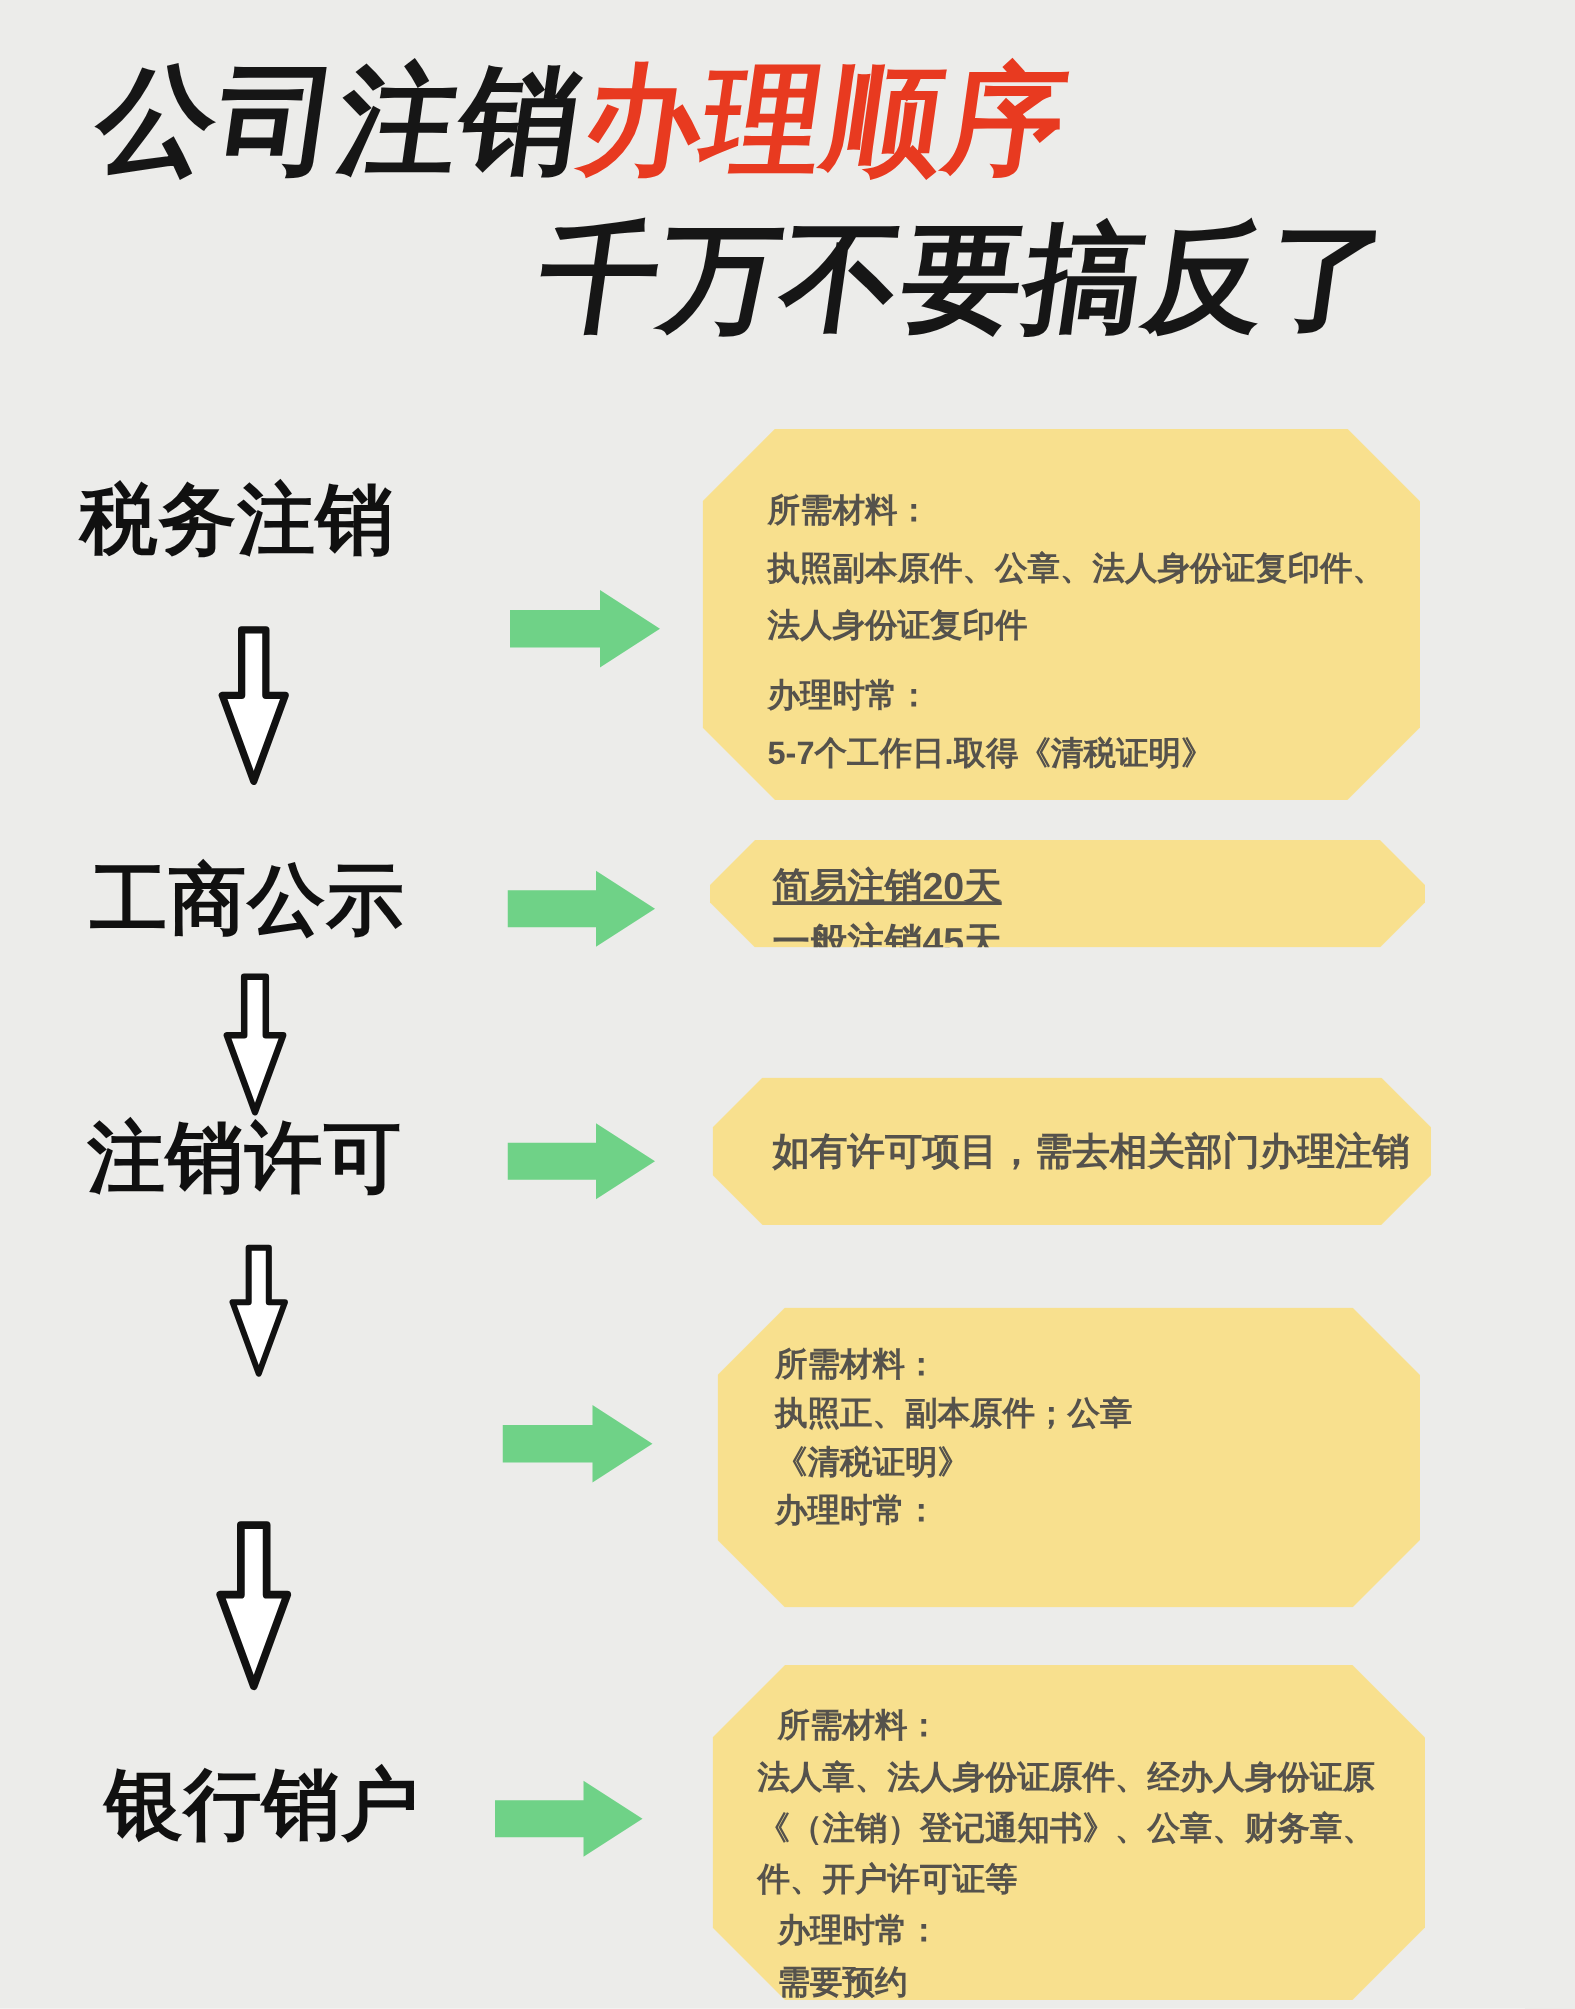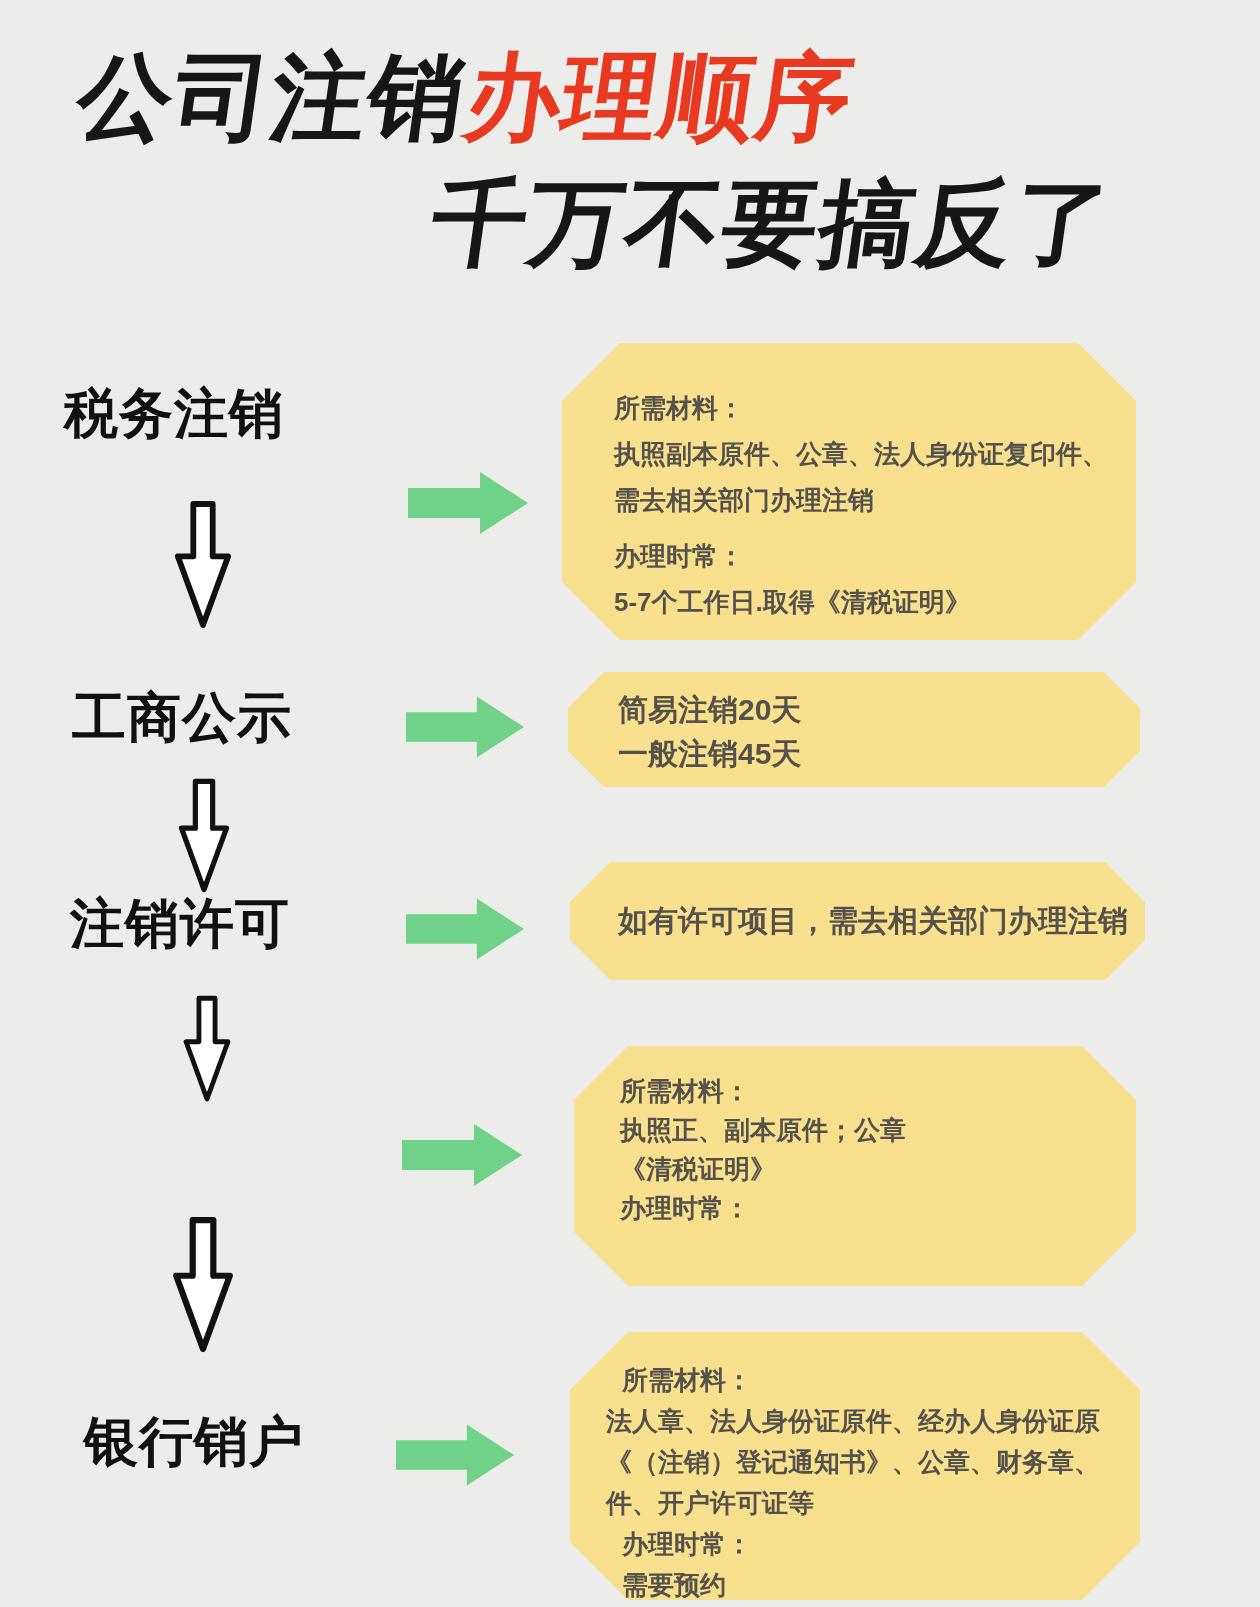--- a/index.html
+++ b/index.html
@@ -10,7 +10,7 @@
     letter-spacing:2px;transform:skewX(-8deg);white-space:nowrap;color:#161616;}
   .title-red{color:#E83A20;}
 
-  .step-label{position:absolute;font-weight:900;font-size:54px;line-height:1;
+  .step-label{position:absolute;font-weight:900;font-size:62px;line-height:1;
     letter-spacing:1px;color:#101010;white-space:nowrap;}
 
   .down-arrow{position:absolute;}

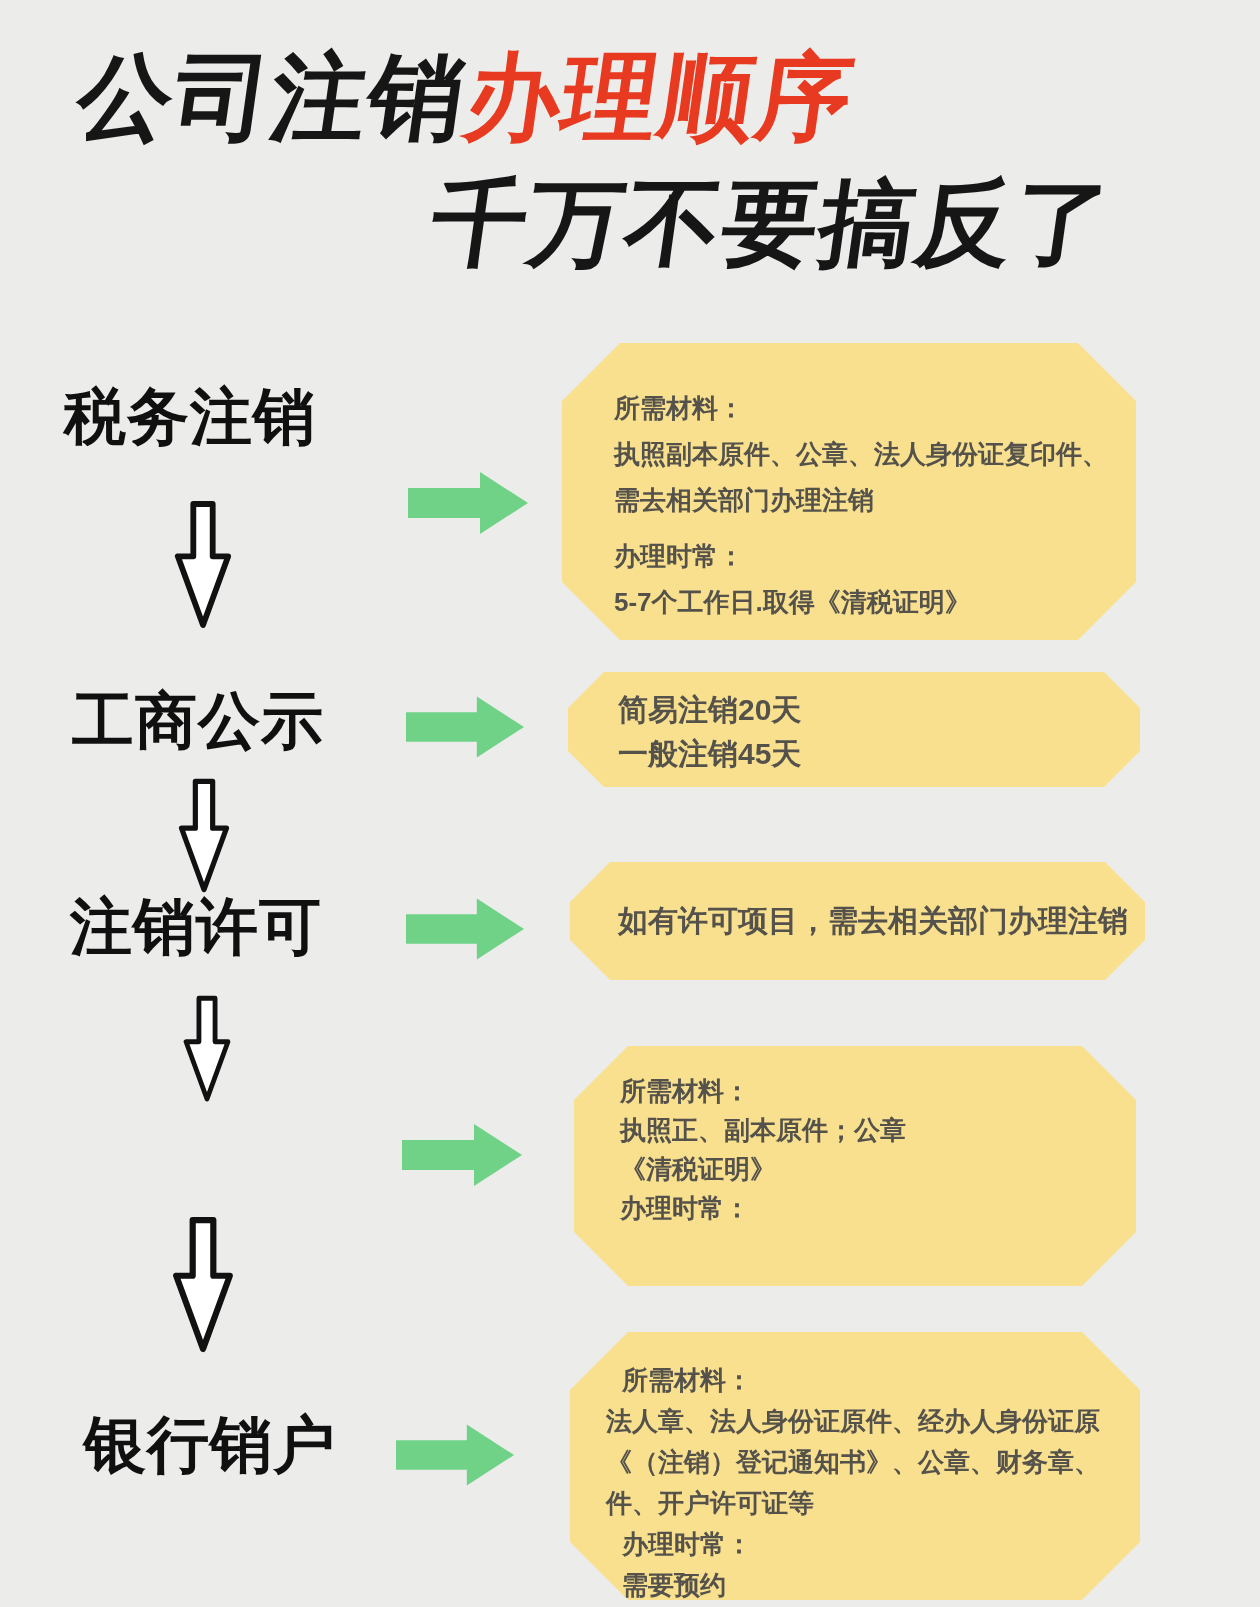--- a/index.html
+++ b/index.html
@@ -82,7 +82,7 @@
   <div id="box1" class="box box-detail">
     <div class="ln">所需材料：</div>
     <div class="ln">执照副本原件、公章、法人身份证复印件、</div>
-    <div class="ln">需去相关部门办理注销</div>
+    <div class="ln">法人身份证复印件</div>
     <div class="ln gap">办理时常：</div>
     <div class="ln">5-7个工作日.取得《清税证明》</div>
   </div>

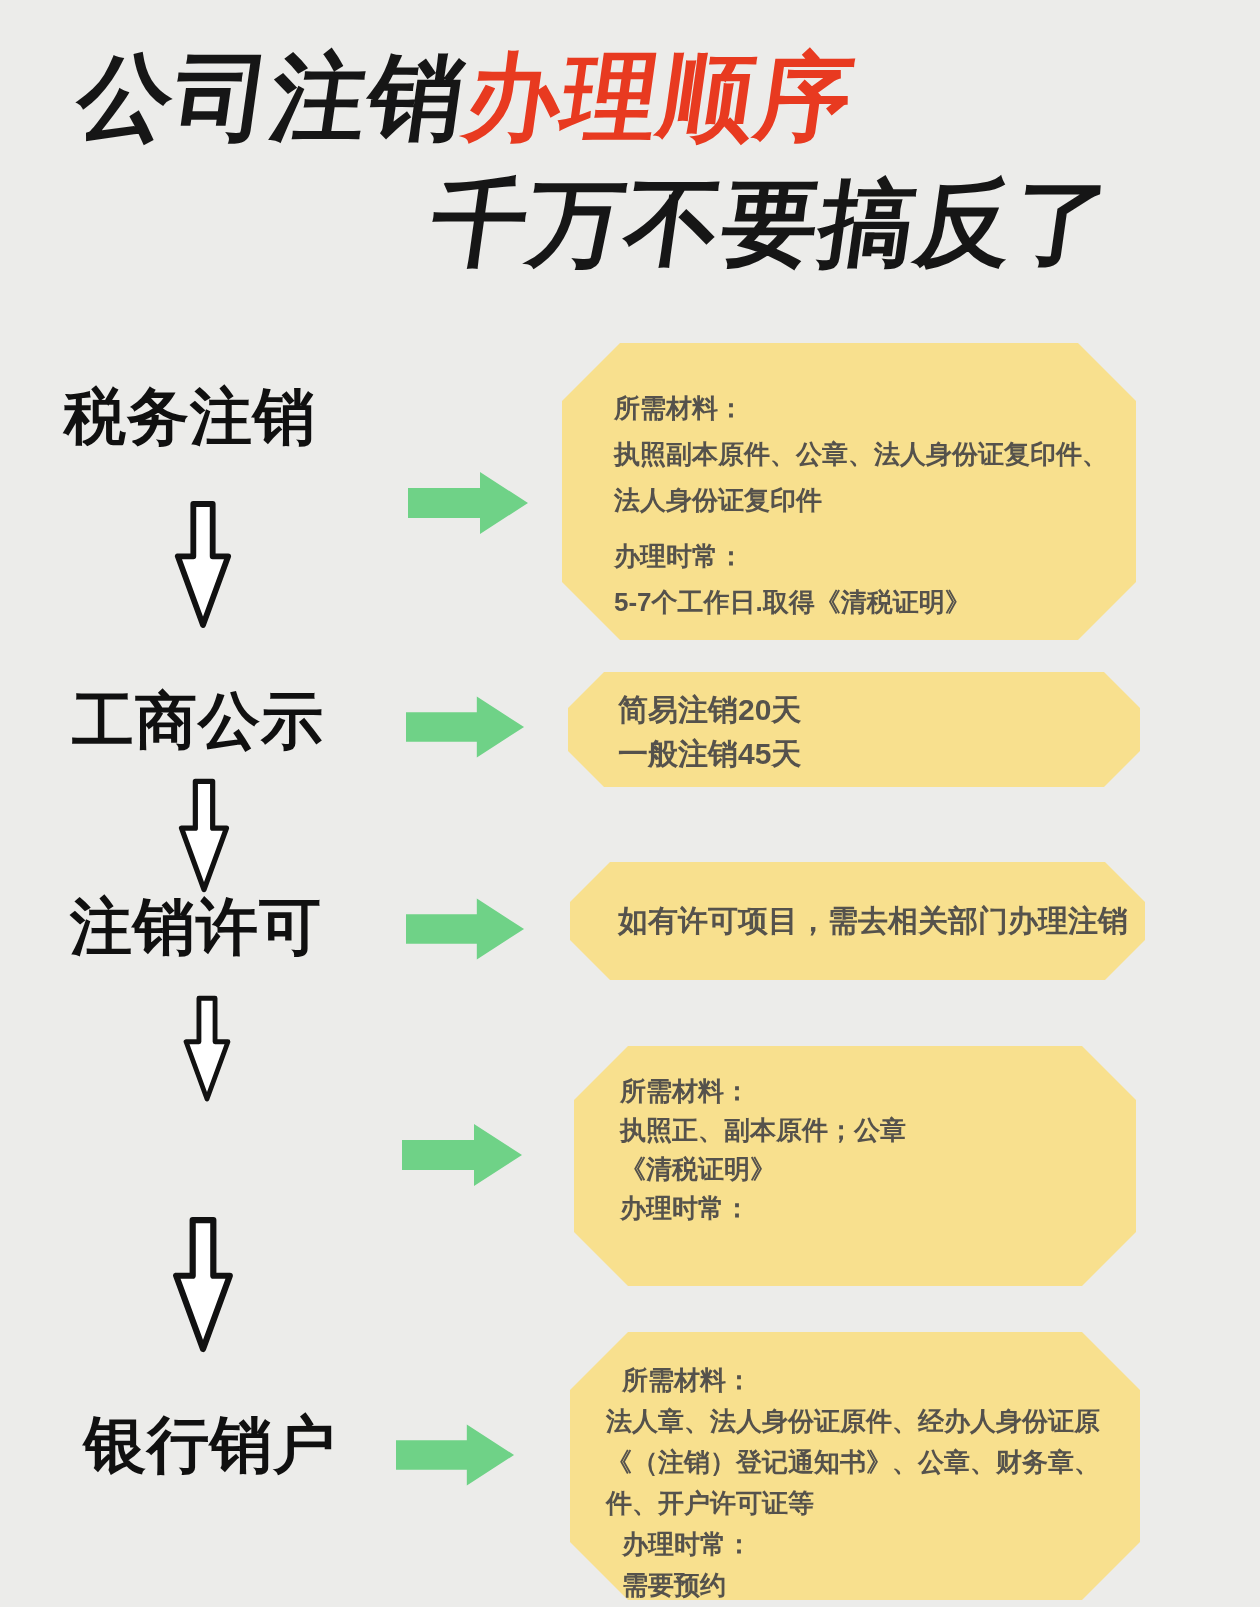--- a/index.html
+++ b/index.html
@@ -25,8 +25,8 @@
   .gap{margin-top:10px;}
 
   #box1{left:562px;top:343px;width:574px;height:297px;--c:58px;padding:42px 0 0 52px;box-sizing:border-box;}
-  #box2{left:568px;top:672px;width:572px;height:115px;--c:36px;padding:16px 0 0 50px;box-sizing:border-box;
-        font-size:30px;line-height:44px;}
+  #box2{left:568px;top:672px;width:572px;height:86px;--c:36px;padding:16px 0 0 50px;box-sizing:border-box;
+        font-size:30px;line-height:44px;text-decoration:underline;}
   #box3{left:570px;top:862px;width:575px;height:118px;--c:40px;display:flex;align-items:center;
         padding-left:48px;box-sizing:border-box;font-size:30px;}
   #box4{left:574px;top:1046px;width:562px;height:240px;--c:54px;padding:26px 0 0 46px;box-sizing:border-box;

